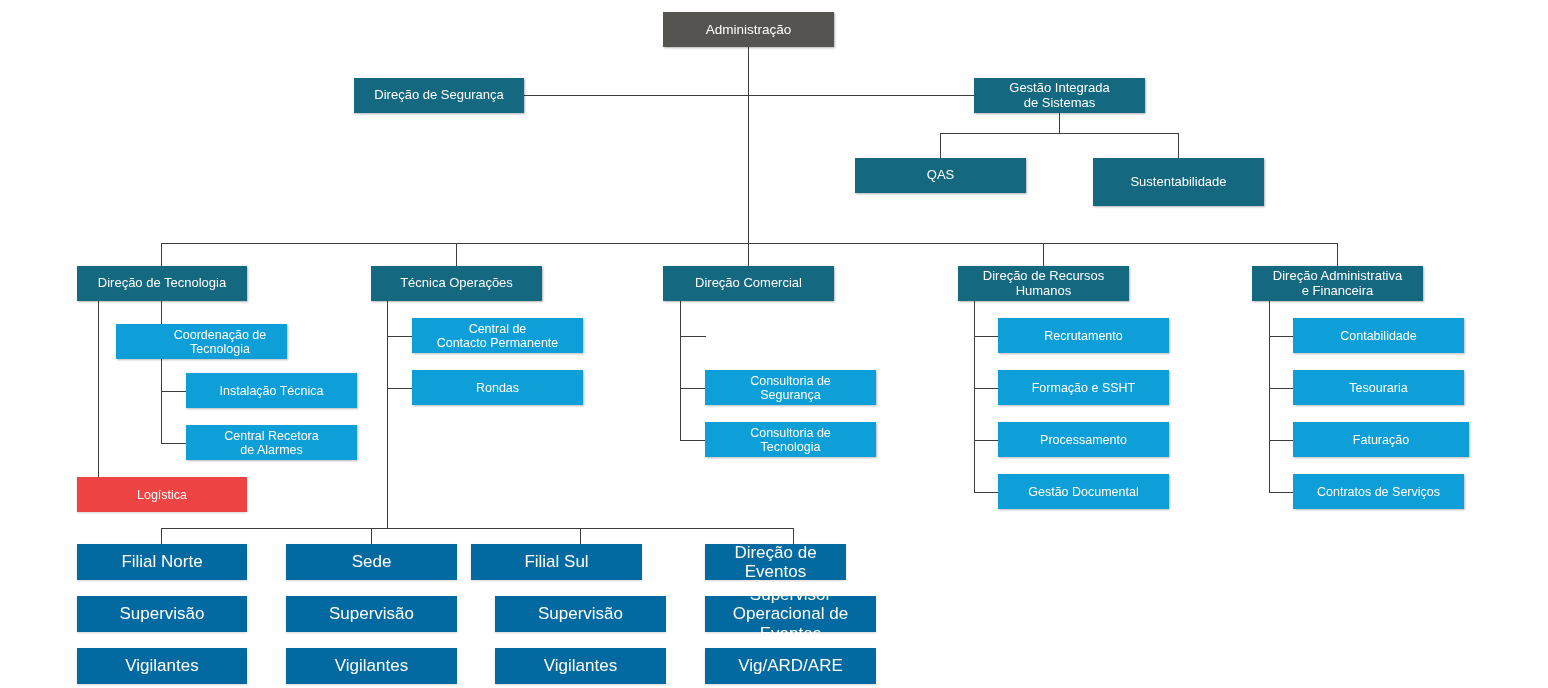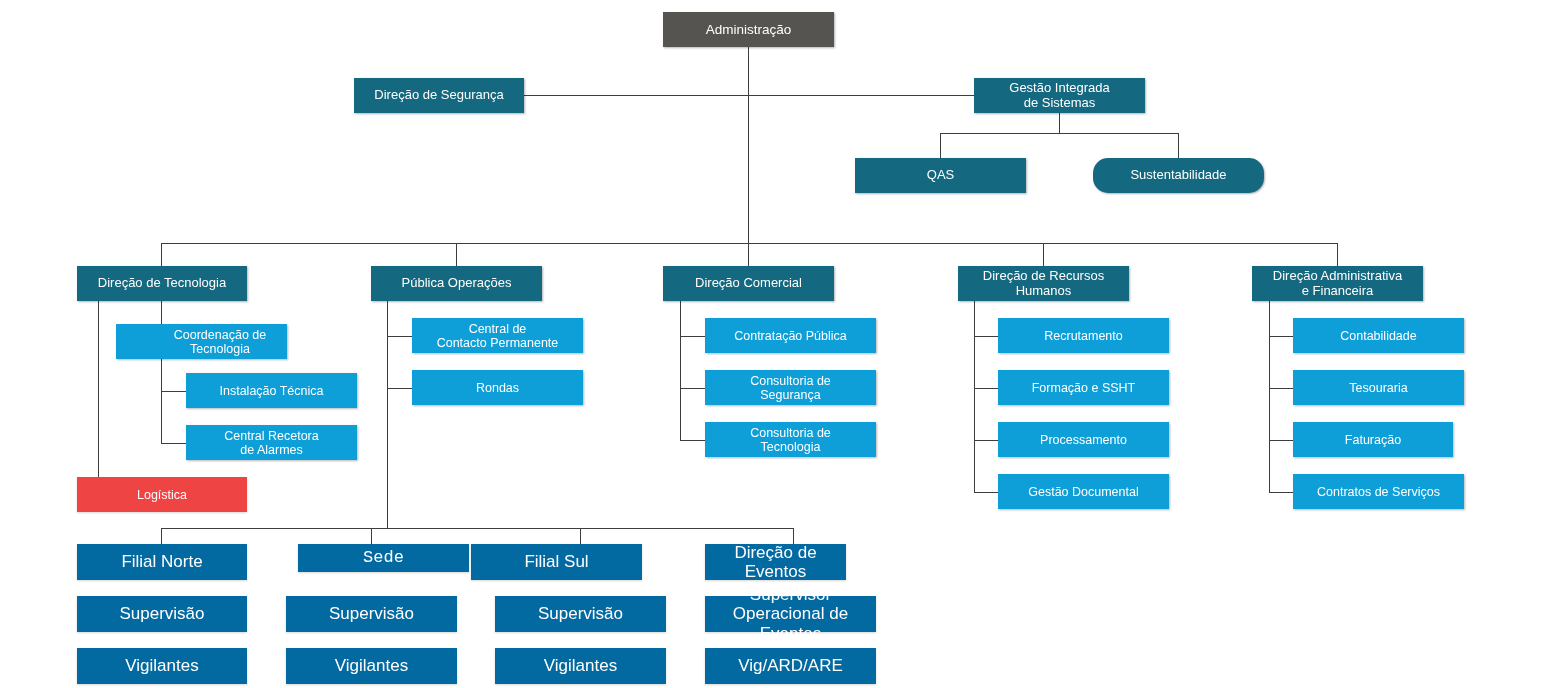--- a/index.html
+++ b/index.html
@@ -125,7 +125,7 @@
 de Sistemas</div>
 
   <div class="node dir" style="left:855px; top:158px; width:171px; height:35px;">QAS</div>
-  <div class="node dir" style="left:1093px; top:158px; width:171px; height:35px;border-radius:15px;">Sustentabilidade</div>
+  <div class="node dir" style="left:1093px; top:158px; width:171px; height:48px;">Sustentabilidade</div>
 
   <div class="node dir" style="left:77px; top:266px; width:170px; height:35px;">Direção de Tecnologia</div>
   <div class="node dir" style="left:371px; top:266px; width:171px; height:35px;">Pública Operações</div>

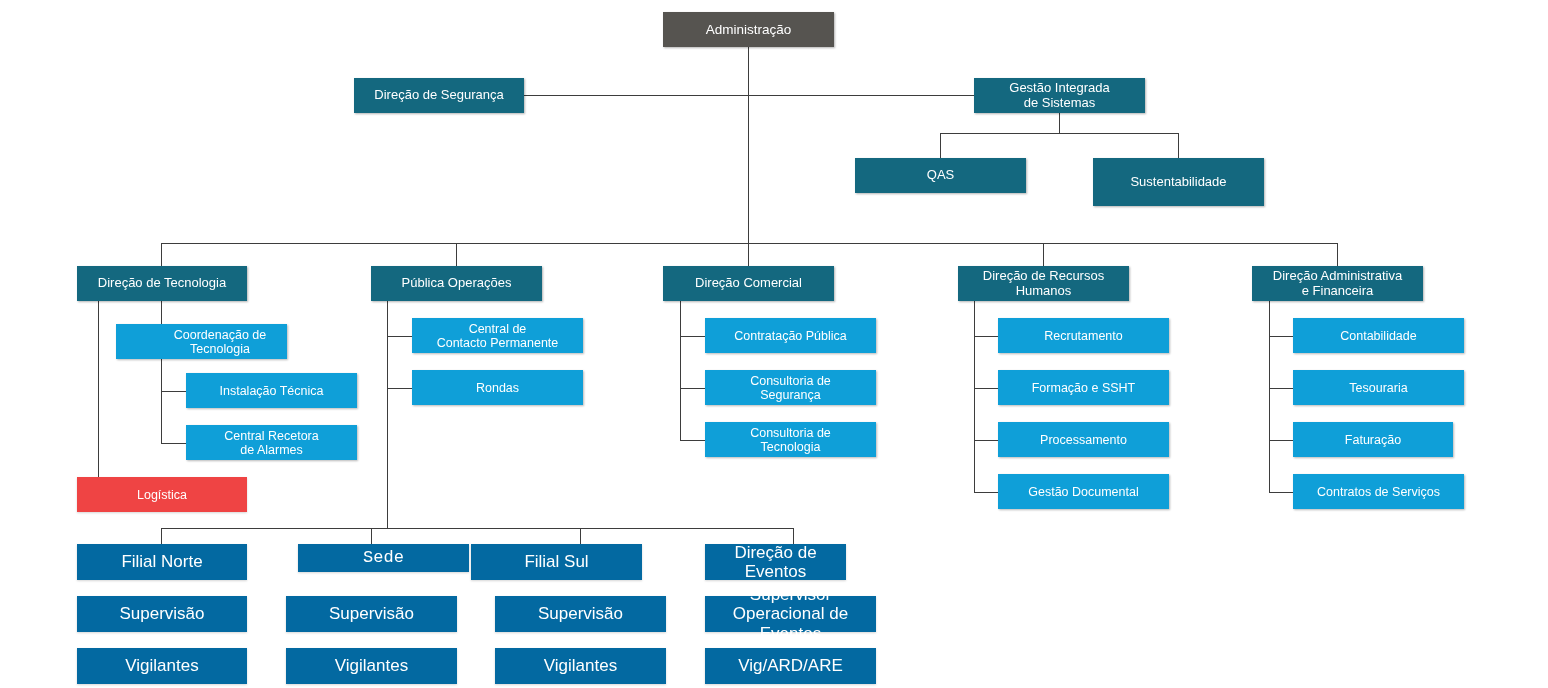--- a/index.html
+++ b/index.html
@@ -128,7 +128,7 @@
   <div class="node dir" style="left:1093px; top:158px; width:171px; height:48px;">Sustentabilidade</div>
 
   <div class="node dir" style="left:77px; top:266px; width:170px; height:35px;">Direção de Tecnologia</div>
-  <div class="node dir" style="left:371px; top:266px; width:171px; height:35px;">Pública Operações</div>
+  <div class="node dir" style="left:371px; top:266px; width:171px; height:35px;">Técnica Operações</div>
   <div class="node dir" style="left:663px; top:266px; width:171px; height:35px;">Direção Comercial</div>
   <div class="node dir" style="left:958px; top:266px; width:171px; height:35px;">Direção de Recursos
 Humanos</div>

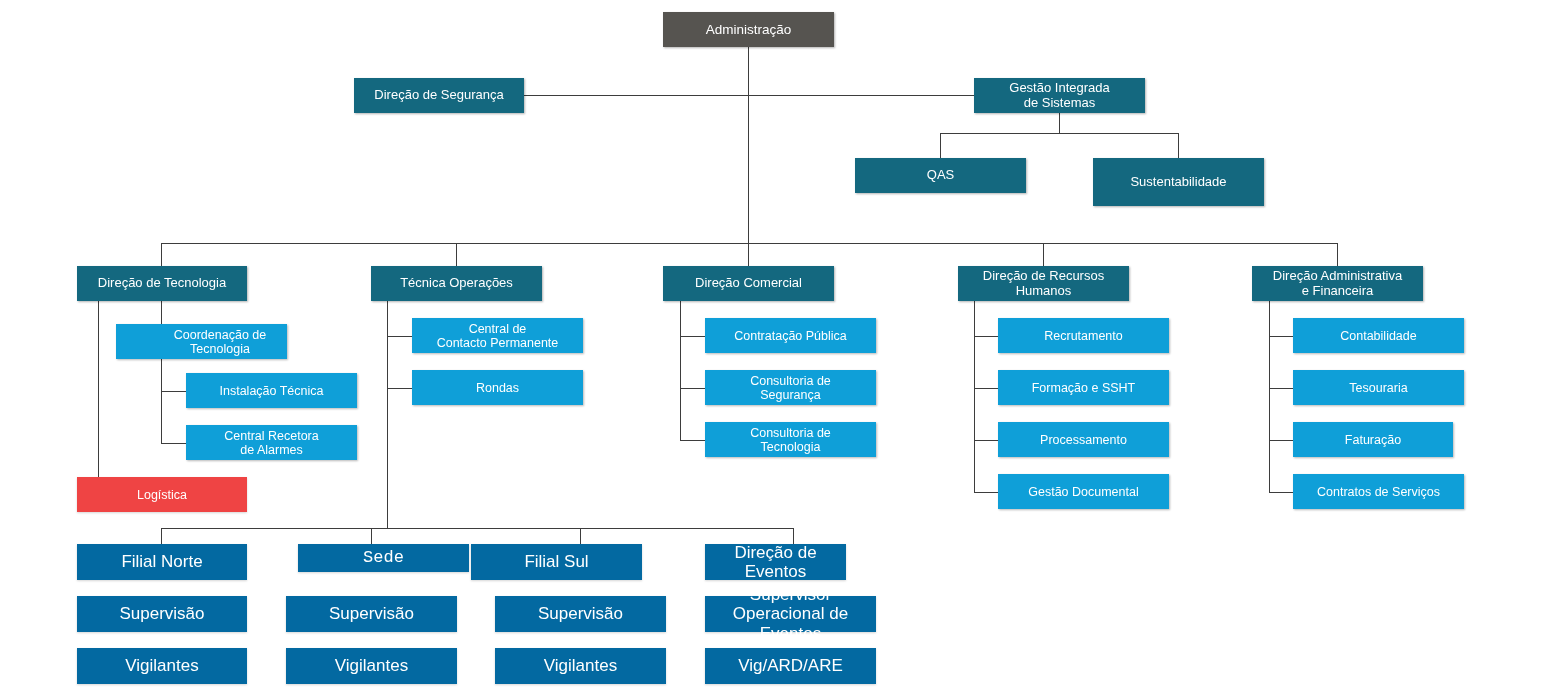--- a/index.html
+++ b/index.html
@@ -146,7 +146,6 @@
 Contacto Permanente</div>
   <div class="node unit" style="left:412px; top:370px; width:171px; height:35px;">Rondas</div>
 
-  <div class="node unit" style="left:705px; top:318px; width:171px; height:35px;">Contratação Pública</div>
   <div class="node unit" style="left:705px; top:370px; width:171px; height:35px;">Consultoria de
 Segurança</div>
   <div class="node unit" style="left:705px; top:422px; width:171px; height:35px;">Consultoria de

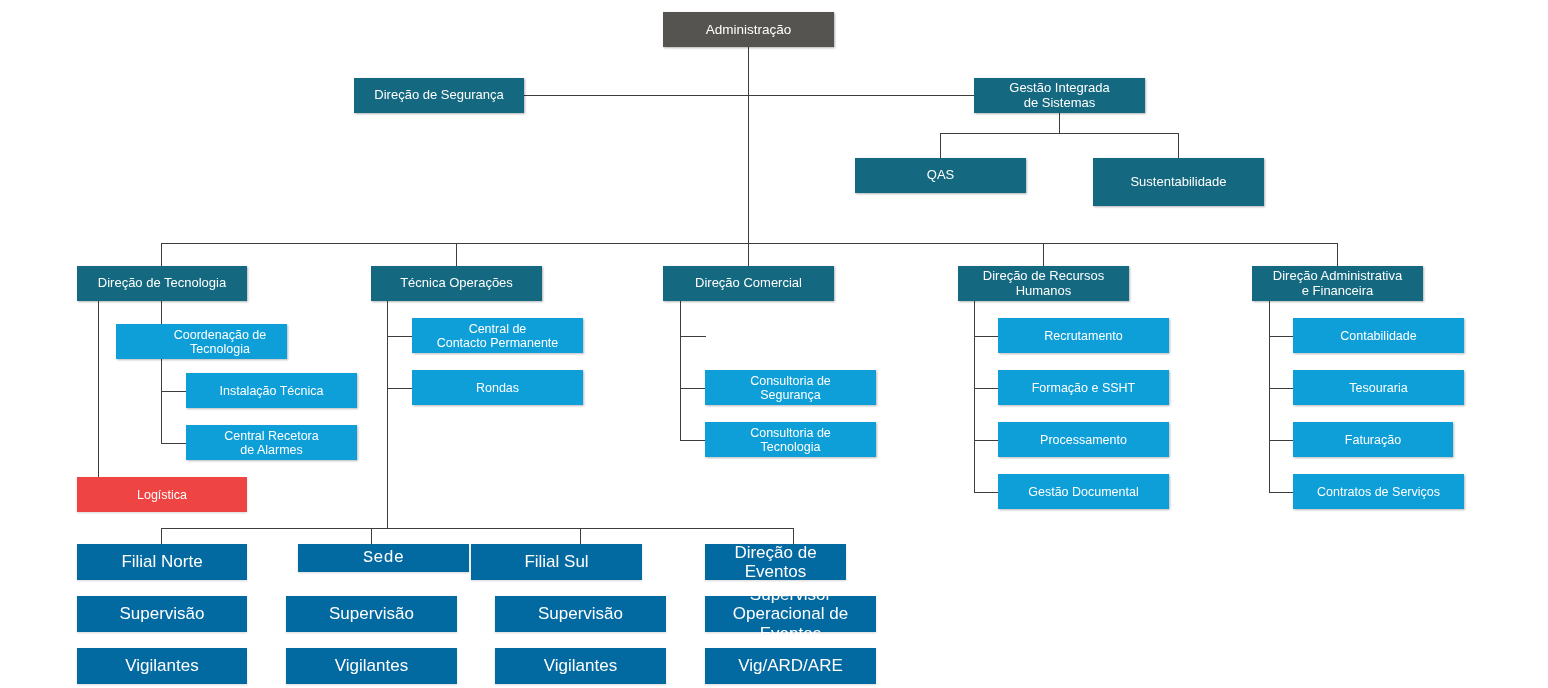--- a/index.html
+++ b/index.html
@@ -158,7 +158,7 @@
 
   <div class="node unit" style="left:1293px; top:318px; width:171px; height:35px;">Contabilidade</div>
   <div class="node unit" style="left:1293px; top:370px; width:171px; height:35px;">Tesouraria</div>
-  <div class="node unit" style="left:1293px; top:422px; width:160px; height:35px;">Faturação</div>
+  <div class="node unit" style="left:1293px; top:422px; width:176px; height:35px;">Faturação</div>
   <div class="node unit" style="left:1293px; top:474px; width:171px; height:35px;">Contratos de Serviços</div>
 
   <div class="node light" style="left:77px; top:544px; width:170px; height:36px;">Filial Norte</div>

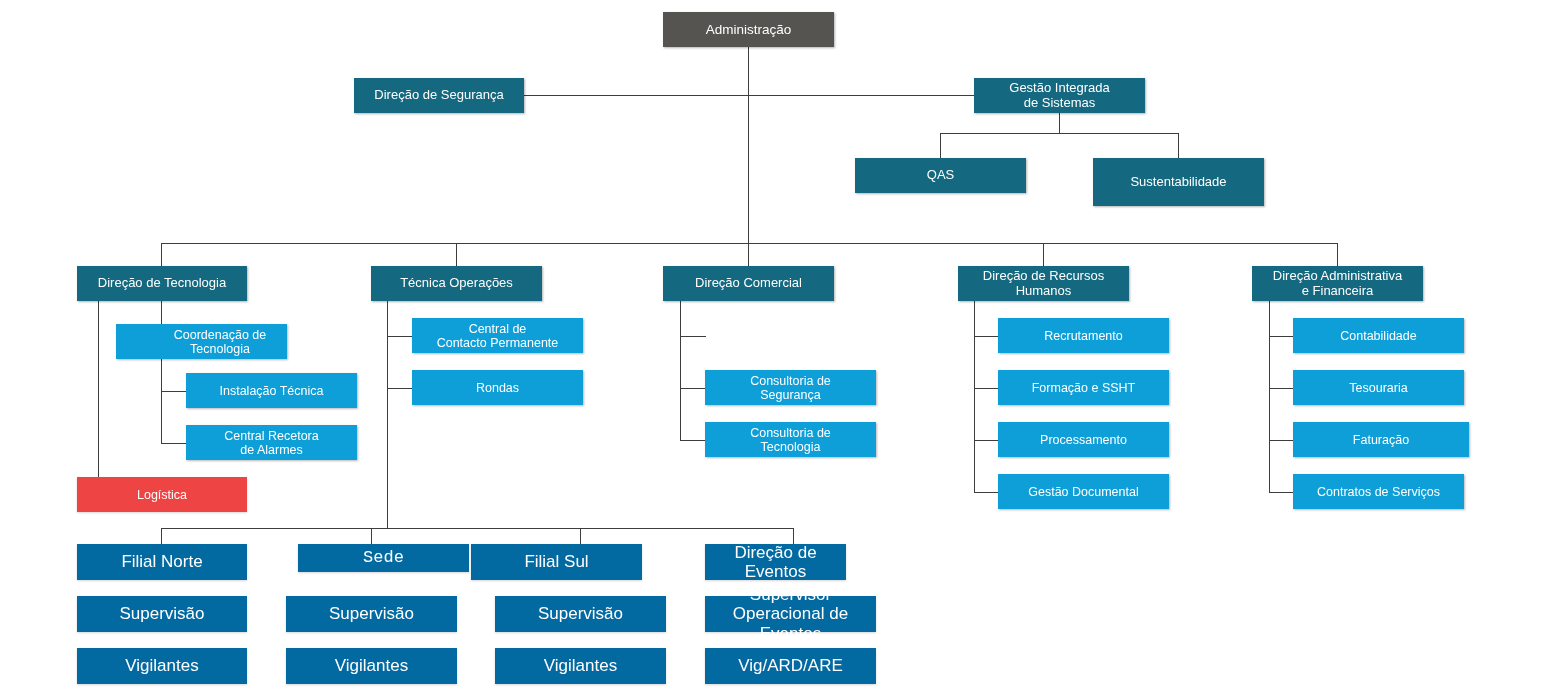--- a/index.html
+++ b/index.html
@@ -162,7 +162,7 @@
   <div class="node unit" style="left:1293px; top:474px; width:171px; height:35px;">Contratos de Serviços</div>
 
   <div class="node light" style="left:77px; top:544px; width:170px; height:36px;">Filial Norte</div>
-  <div class="node light" style="left:298px; top:544px; width:171px; height:28px;font-family:Liberation Mono, monospace;">Sede</div>
+  <div class="node light" style="left:286px; top:544px; width:171px; height:36px;">Sede</div>
   <div class="node light" style="left:471px; top:544px; width:171px; height:36px;">Filial Sul</div>
   <div class="node light" style="left:705px; top:544px; width:141px; height:36px;">Direção de Eventos</div>
 

